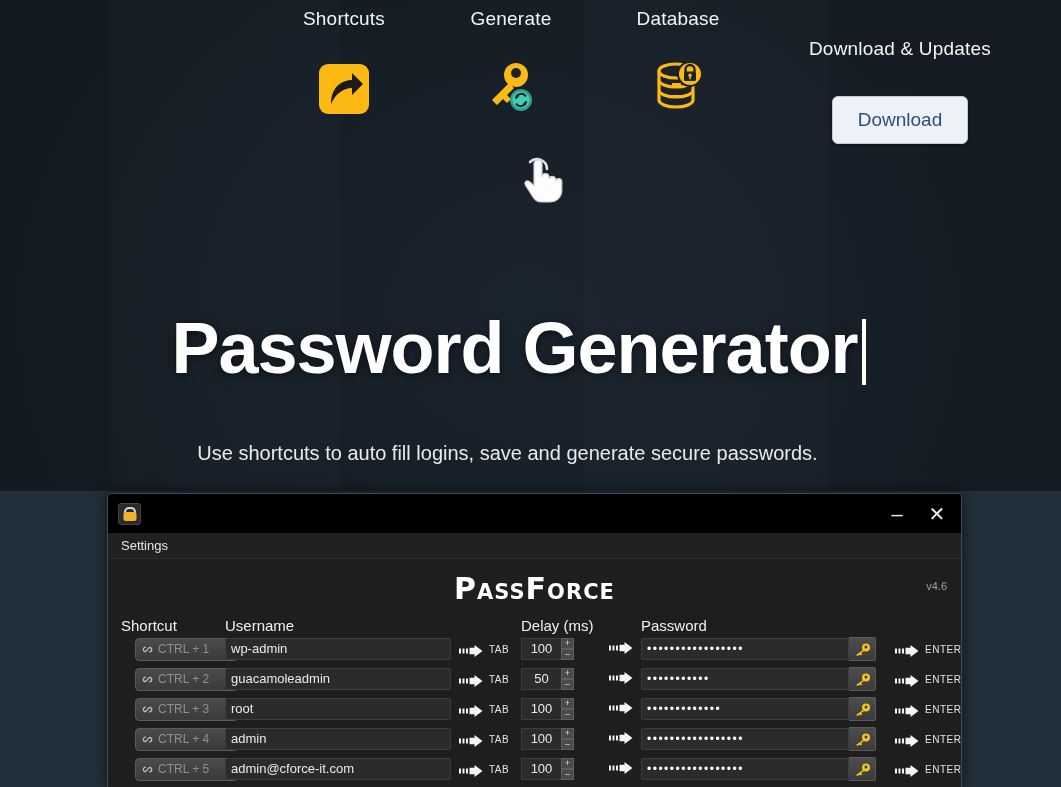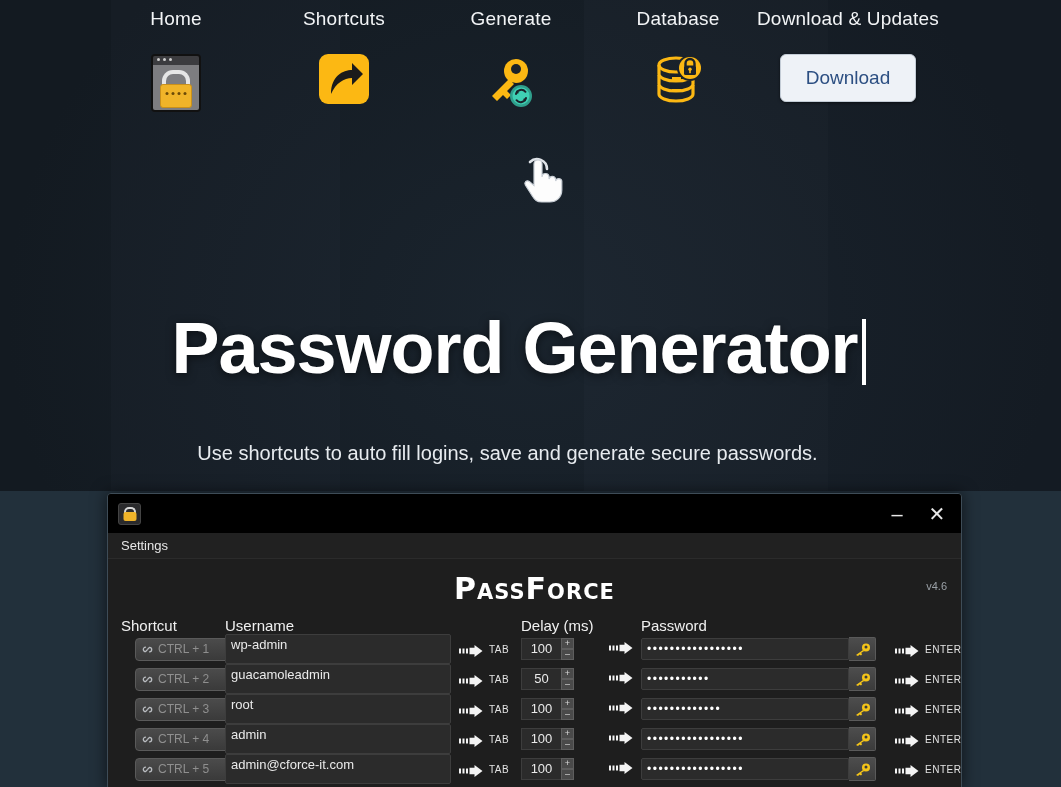--- a/index.html
+++ b/index.html
@@ -189,27 +189,6 @@
 
   <div class="nav">
 
-    <div class="nav-item" style="left:116px;width:120px;">
-      <div class="nav-label">Home</div>
-      <div class="nav-icon">
-        <div class="ic-home">
-          <div class="frame"></div>
-          <div class="titlebar"></div>
-          <div class="dot" style="left:6px;"></div>
-          <div class="dot" style="left:12px;"></div>
-          <div class="dot" style="left:18px;"></div>
-          <div class="body"></div>
-          <div class="shackle"></div>
-          <div class="lockbody"></div>
-          <div class="pins">
-              <i></i>
-              <i></i>
-              <i></i>
-              <i></i>
-            </div>
-        </div>
-      </div>
-    </div>
 
     <div class="nav-item" style="left:284px;width:120px;">
       <div class="nav-label">Shortcuts</div>

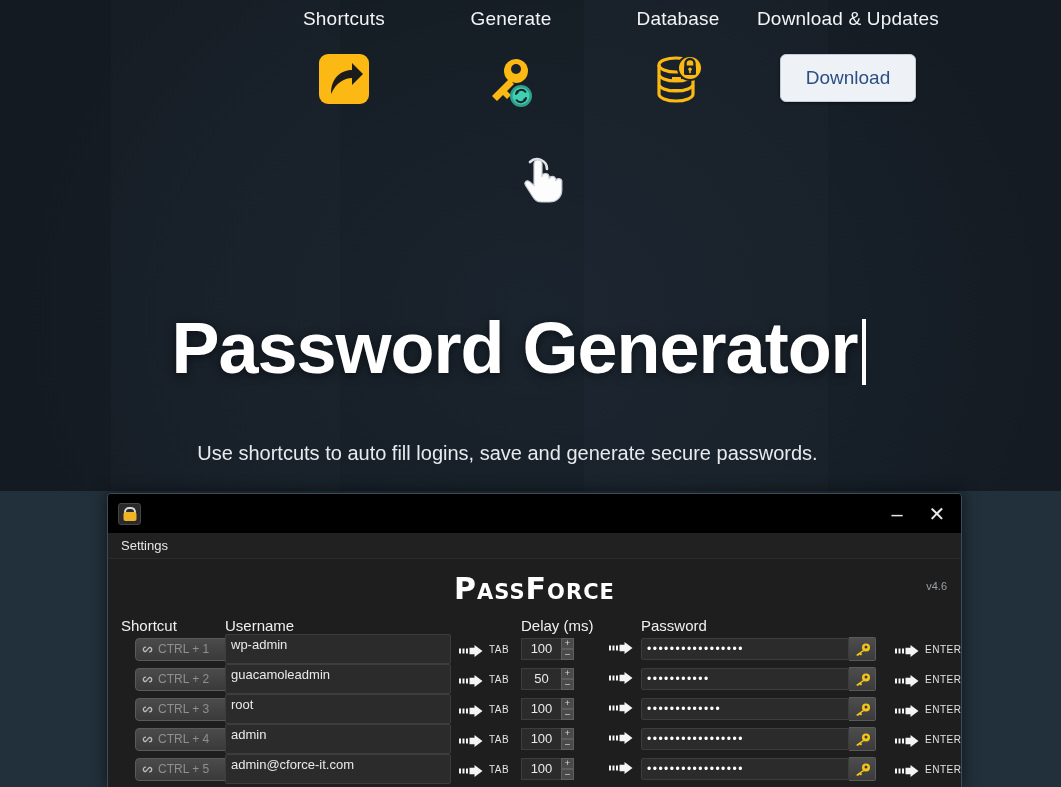--- a/index.html
+++ b/index.html
@@ -243,7 +243,7 @@
       </div>
     </div>
 
-    <div class="nav-item" style="left:748px;width:200px;">
+    <div class="nav-item" style="left:800px;width:200px;margin-top:30px;">
       <div class="nav-label">Download &amp; Updates</div>
       <div class="nav-icon">
         <div class="download-btn">Download</div>

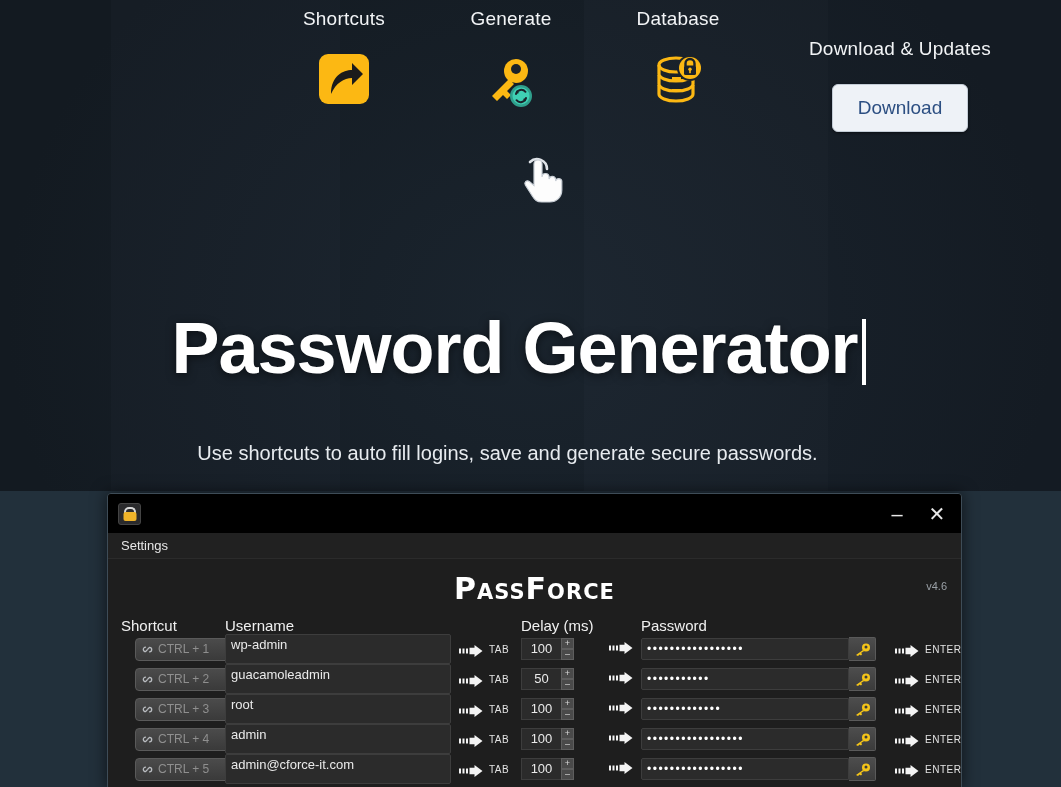--- a/index.html
+++ b/index.html
@@ -40,7 +40,7 @@
     font-weight:400;
   }
   .nav-icon{
-    margin-top:24px;height:60px;display:flex;align-items:flex-start;justify-content:center;
+    margin-top:24px;height:60px;display:flex;align-items:flex-end;justify-content:center;
   }
 
   

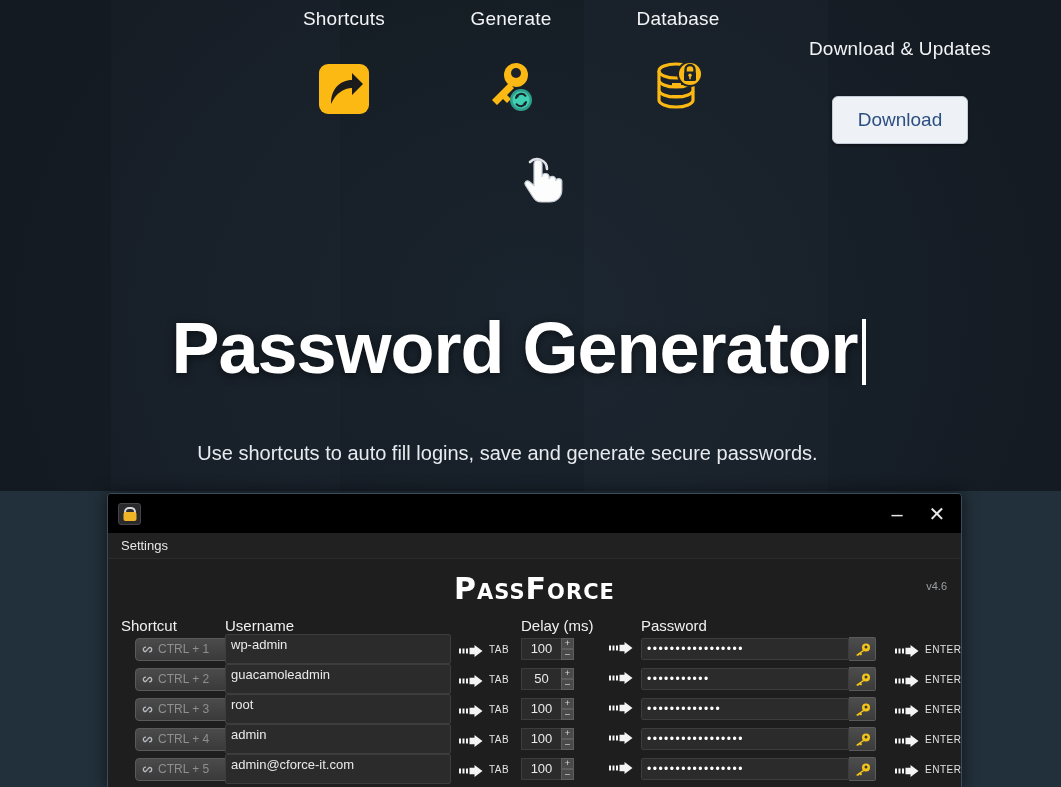--- a/index.html
+++ b/index.html
@@ -142,7 +142,7 @@
   .chain{width:13px;height:11px;flex:0 0 13px;}
 
   .txt{
-    width:226px;height:30px;background:#2b2b2b;border:1px solid #3d3d3d;
+    width:226px;height:22px;background:#2b2b2b;border:1px solid #3d3d3d;
     border-radius:2px;color:#eaeaea;font-size:13px;
     padding:0 5px;line-height:20px;box-sizing:border-box;
     white-space:nowrap;overflow:hidden;

